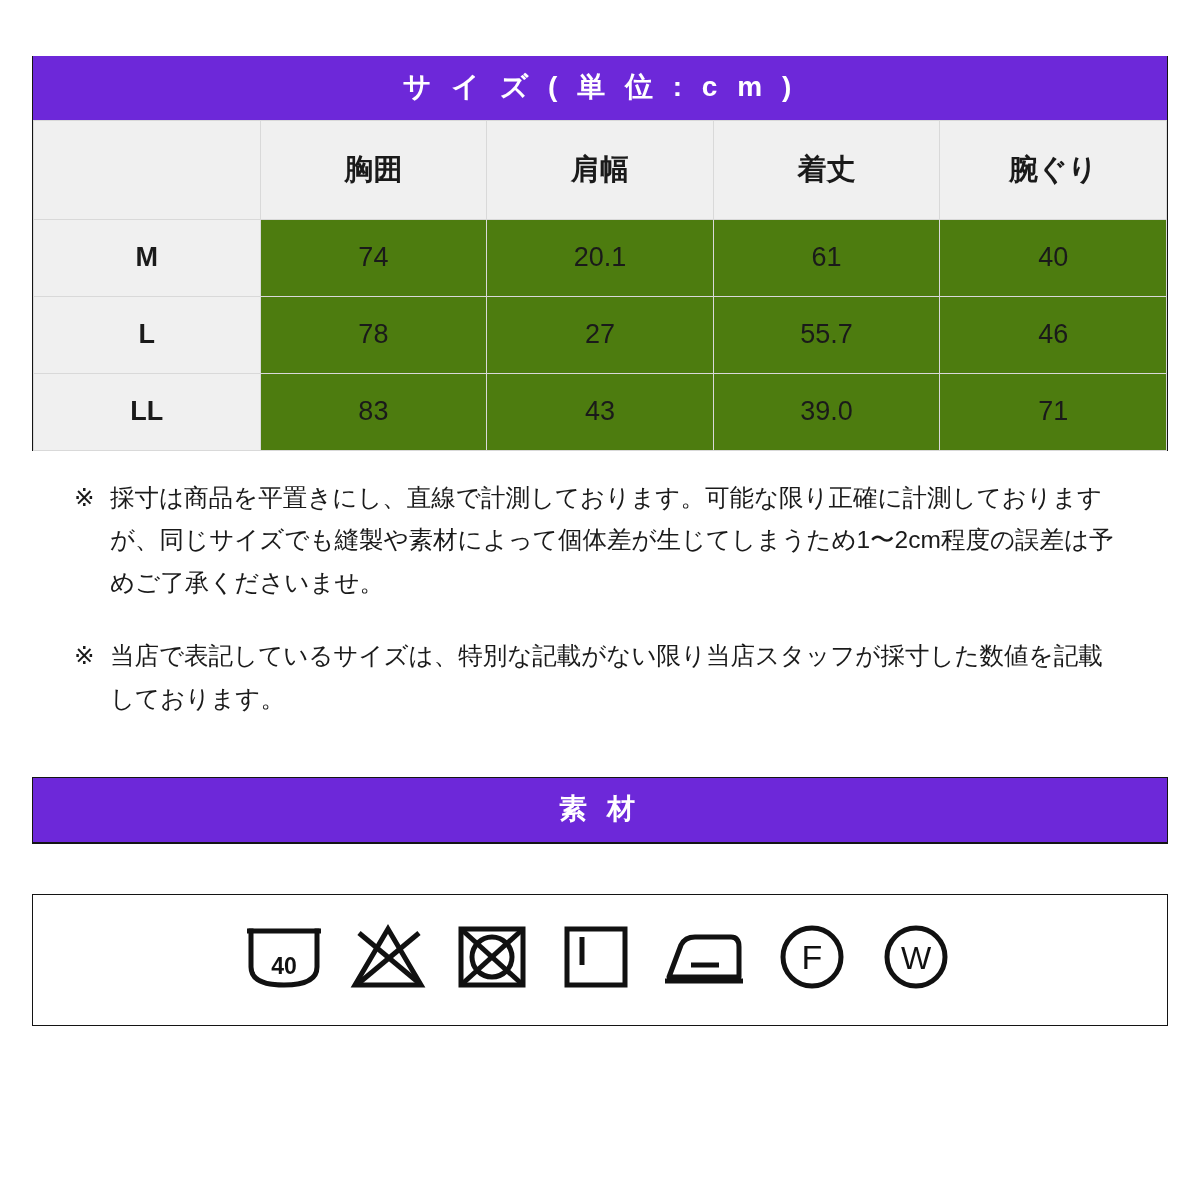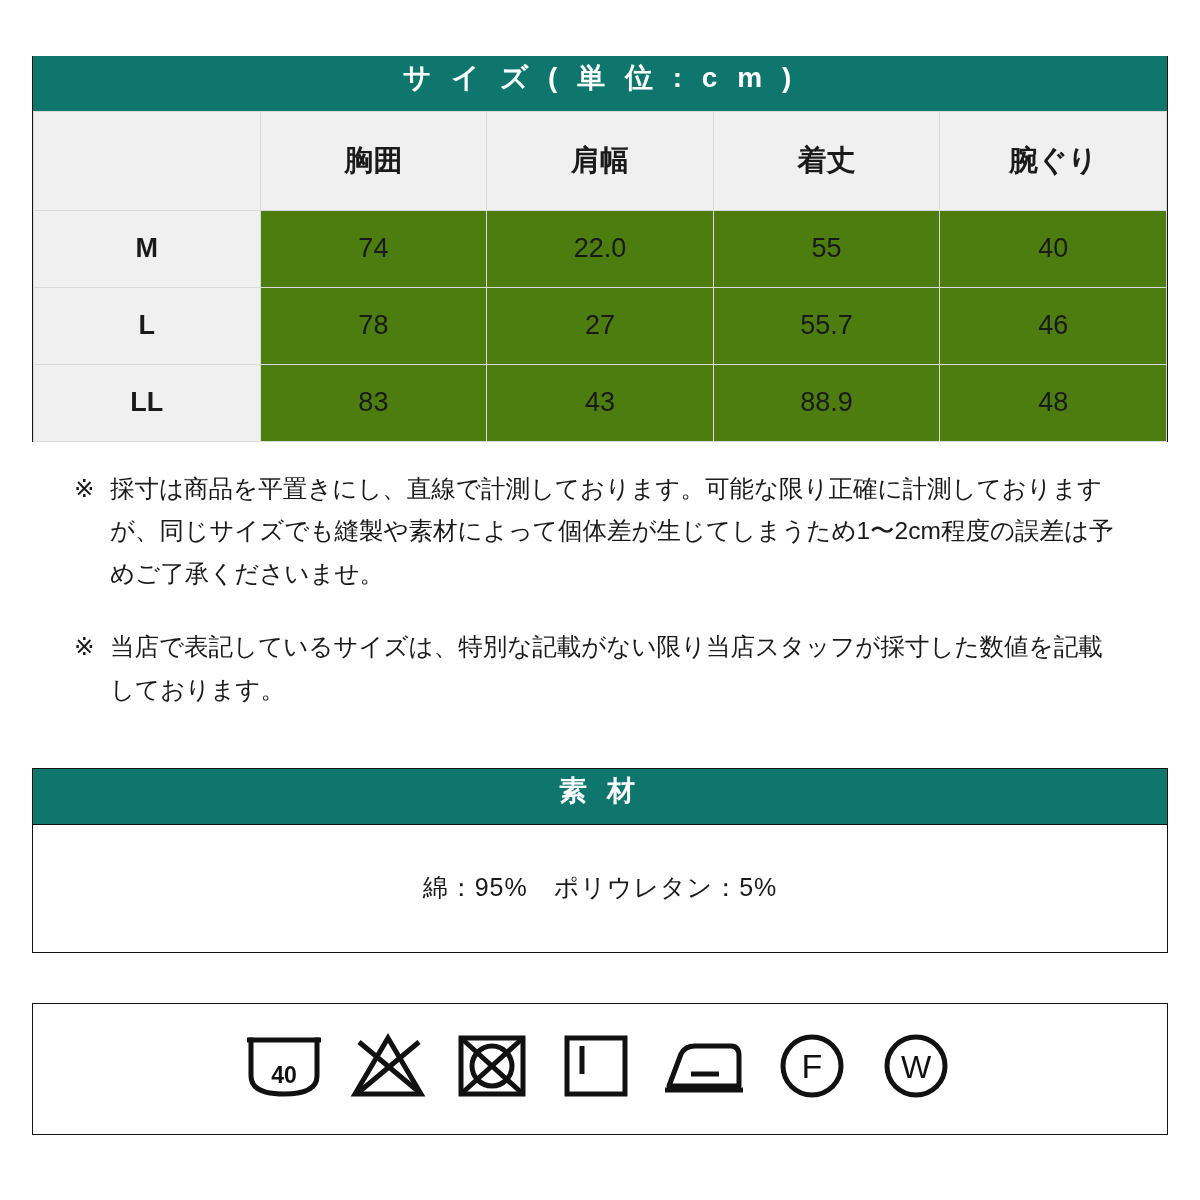--- a/index.html
+++ b/index.html
@@ -23,13 +23,13 @@
 
   
   .bar {
-    background: #0f766e;
+    background: #6d28d9;
     color: #ffffff;
     text-align: center;
     font-size: 28px;
     font-weight: bold;
     letter-spacing: 6px;
-    padding: 5px 0 16px 0;
+    padding: 14px 0 16px 0;
     line-height: 1.2;
   }
 

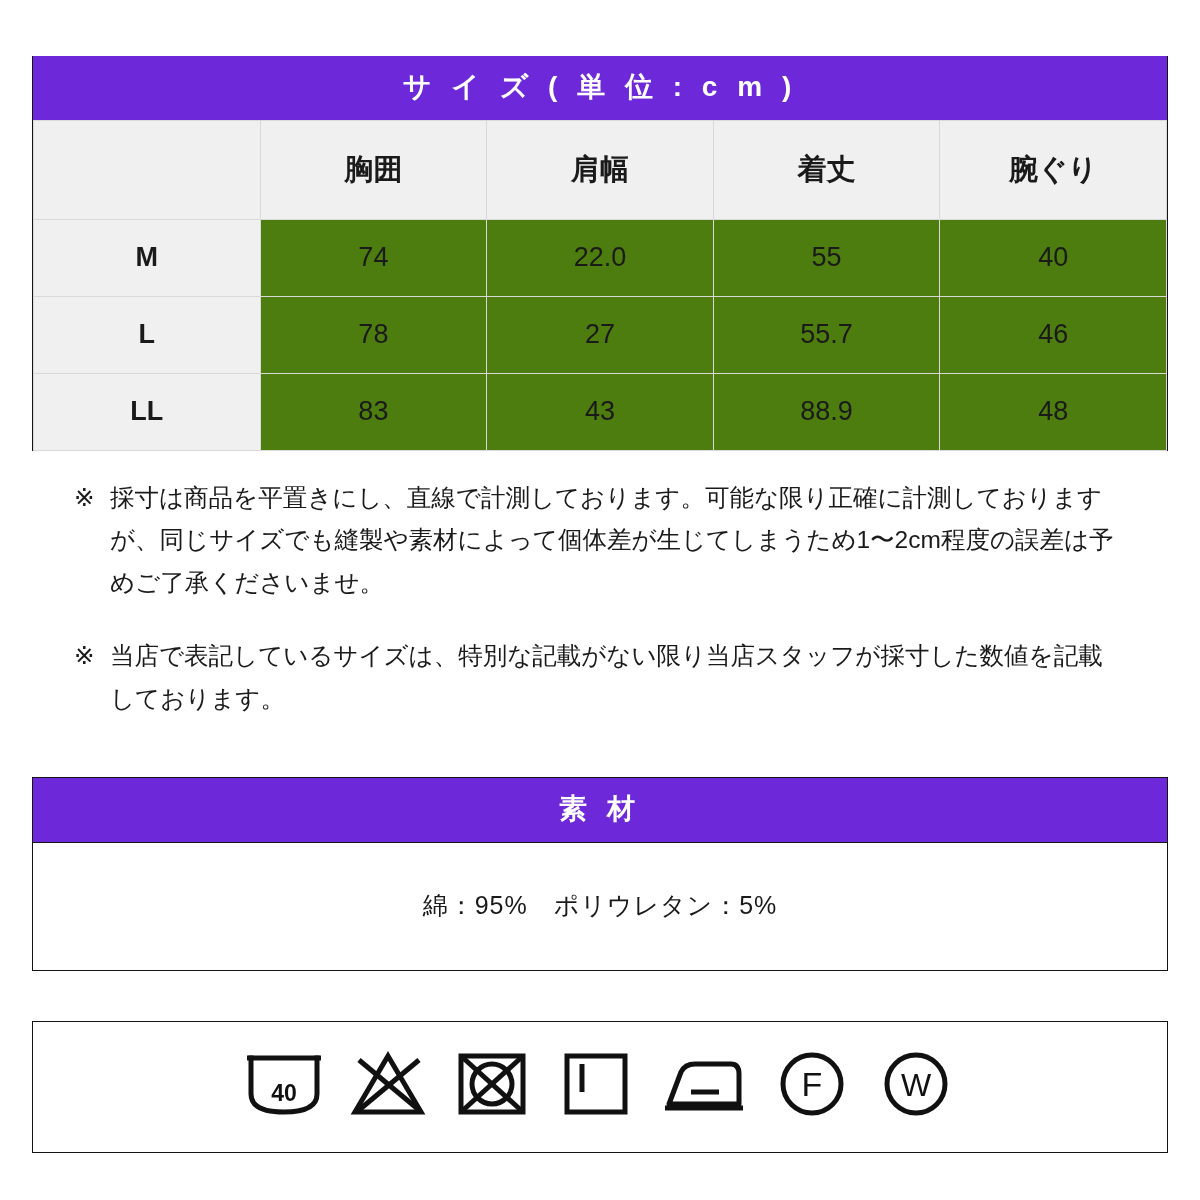--- a/index.html
+++ b/index.html
@@ -132,7 +132,7 @@
         <tr>
           <th>M</th>
           <td>74</td>
-          <td>22.0</td>
+          <td>20.1</td>
           <td>55</td>
           <td>40</td>
         </tr>

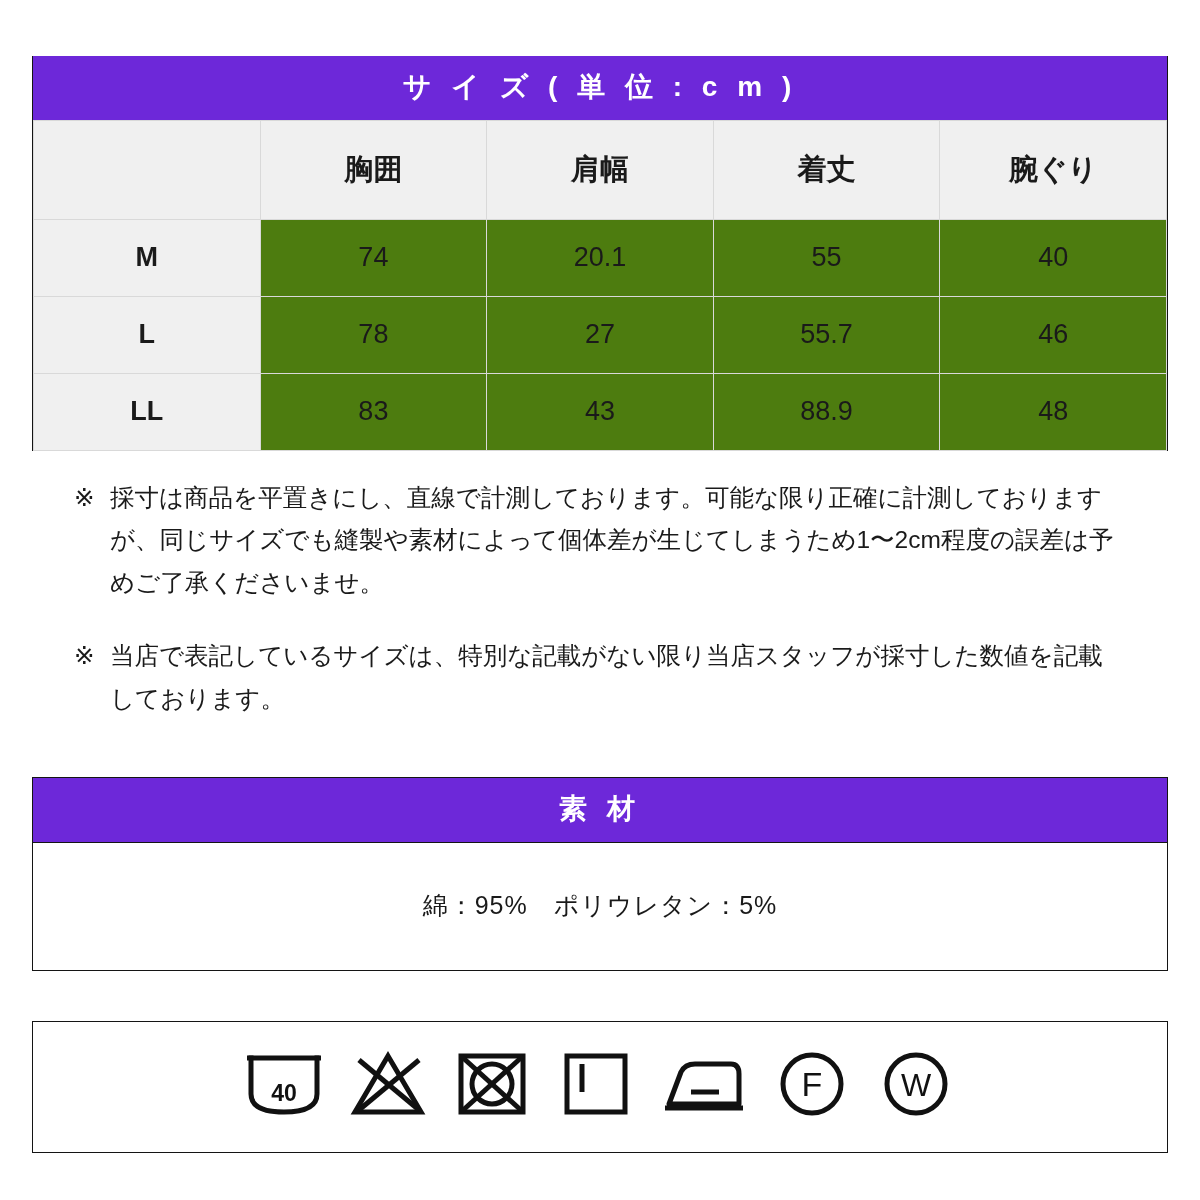--- a/index.html
+++ b/index.html
@@ -133,7 +133,7 @@
           <th>M</th>
           <td>74</td>
           <td>20.1</td>
-          <td>55</td>
+          <td>61</td>
           <td>40</td>
         </tr>
         <tr>

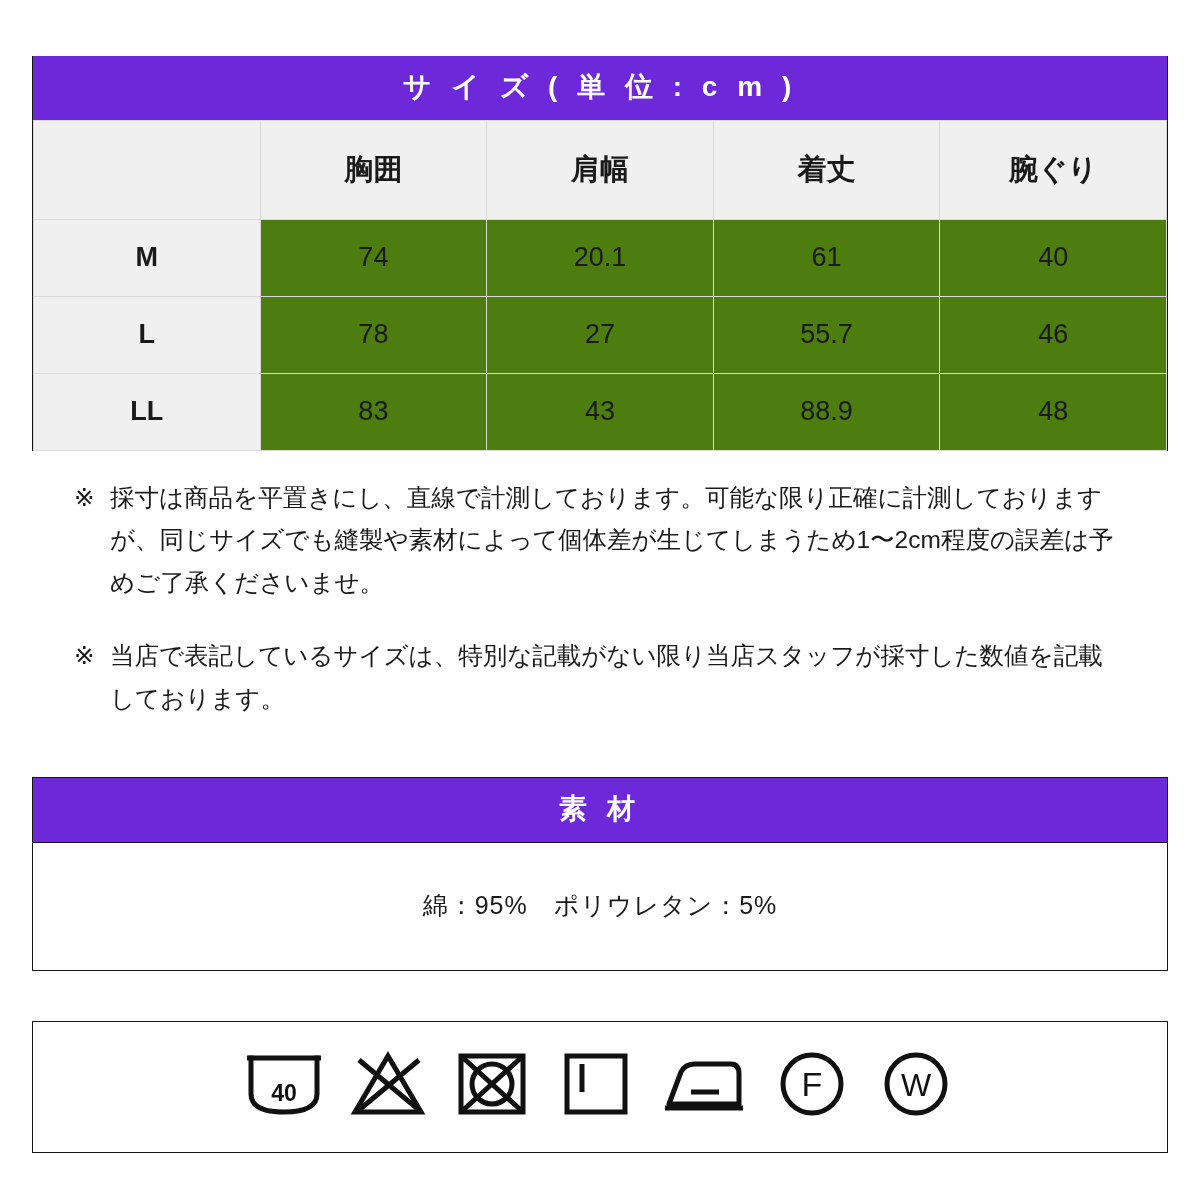--- a/index.html
+++ b/index.html
@@ -147,7 +147,7 @@
           <th>LL</th>
           <td>83</td>
           <td>43</td>
-          <td>88.9</td>
+          <td>39.0</td>
           <td>48</td>
         </tr>
       </tbody>

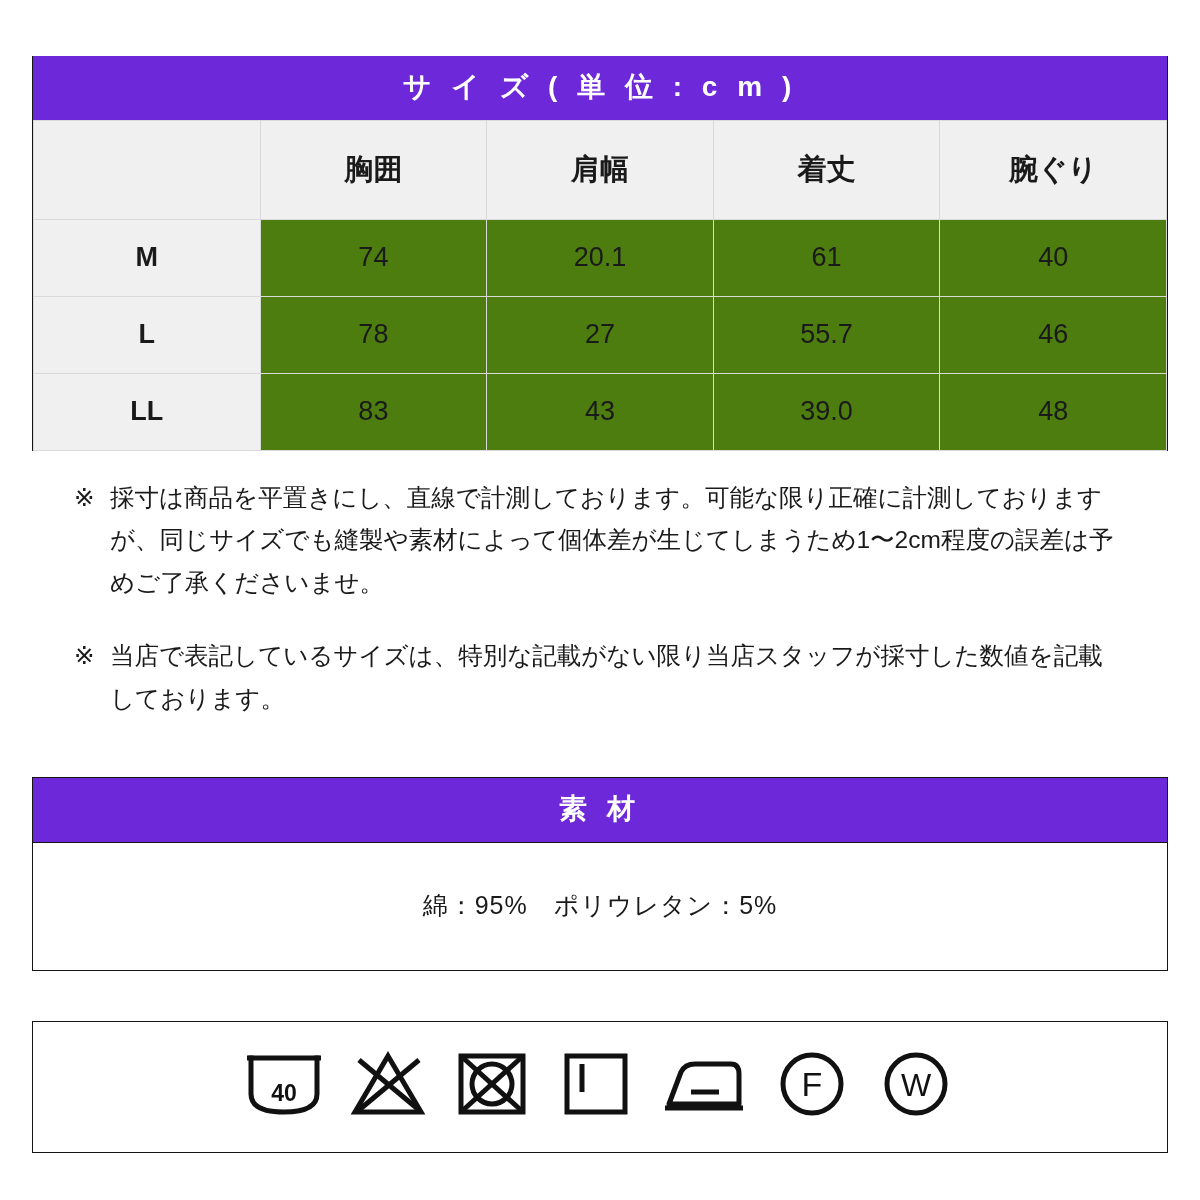--- a/index.html
+++ b/index.html
@@ -148,7 +148,7 @@
           <td>83</td>
           <td>43</td>
           <td>39.0</td>
-          <td>48</td>
+          <td>71</td>
         </tr>
       </tbody>
     </table>

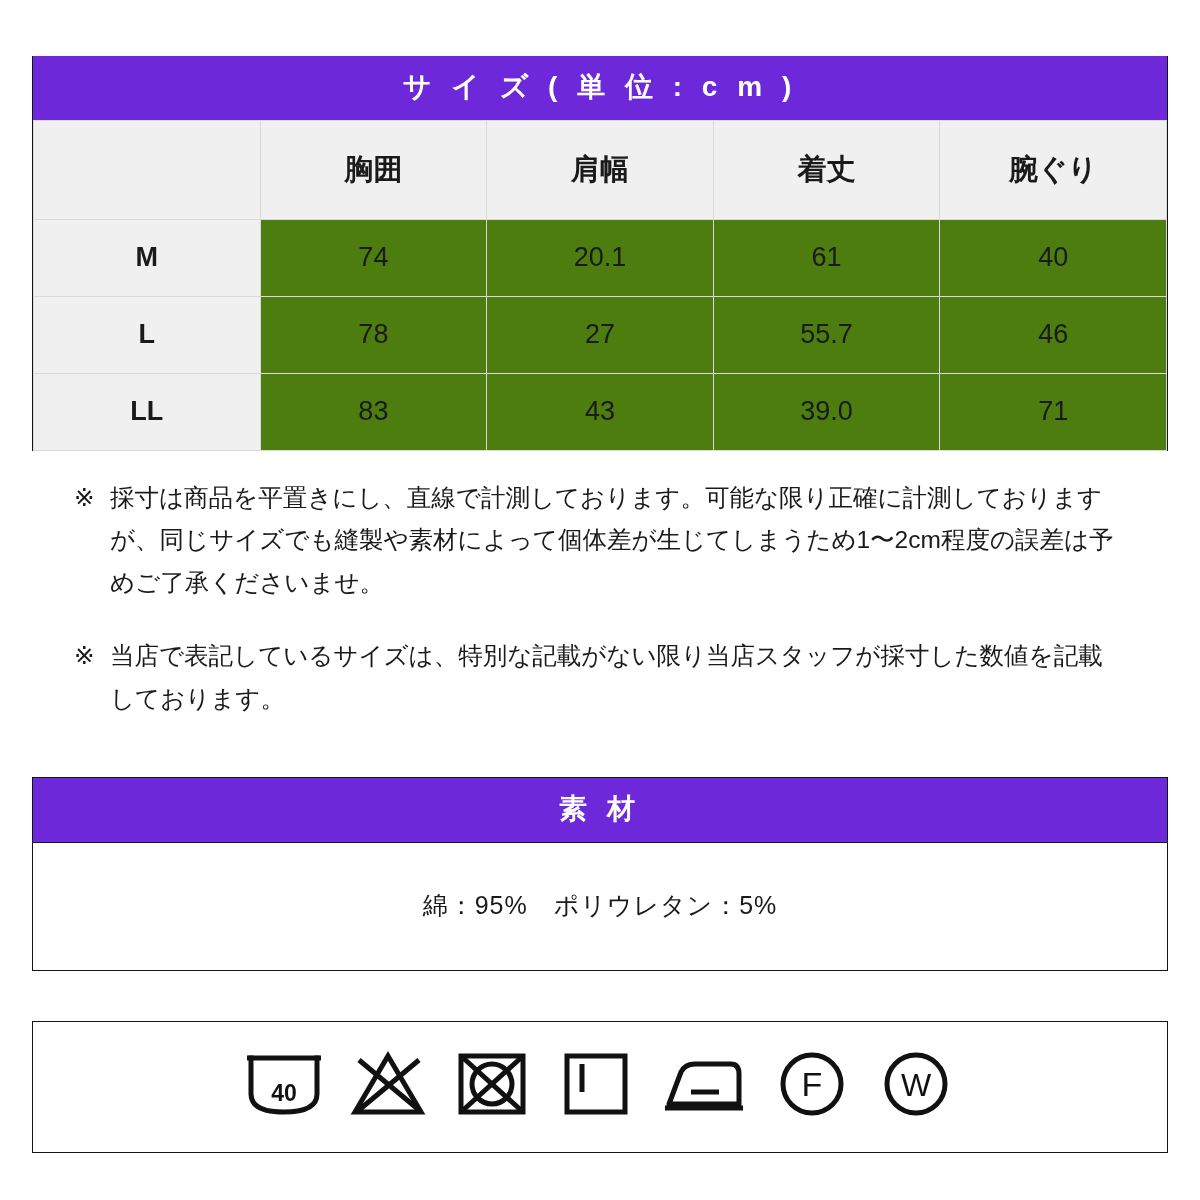--- a/index.html
+++ b/index.html
@@ -167,7 +167,6 @@
 
   <div class="block">
     <div class="bar">素 材</div>
-    <div class="body">綿：95%　ポリウレタン：5%</div>
   </div>
 
   <div class="spacer-30"></div>

